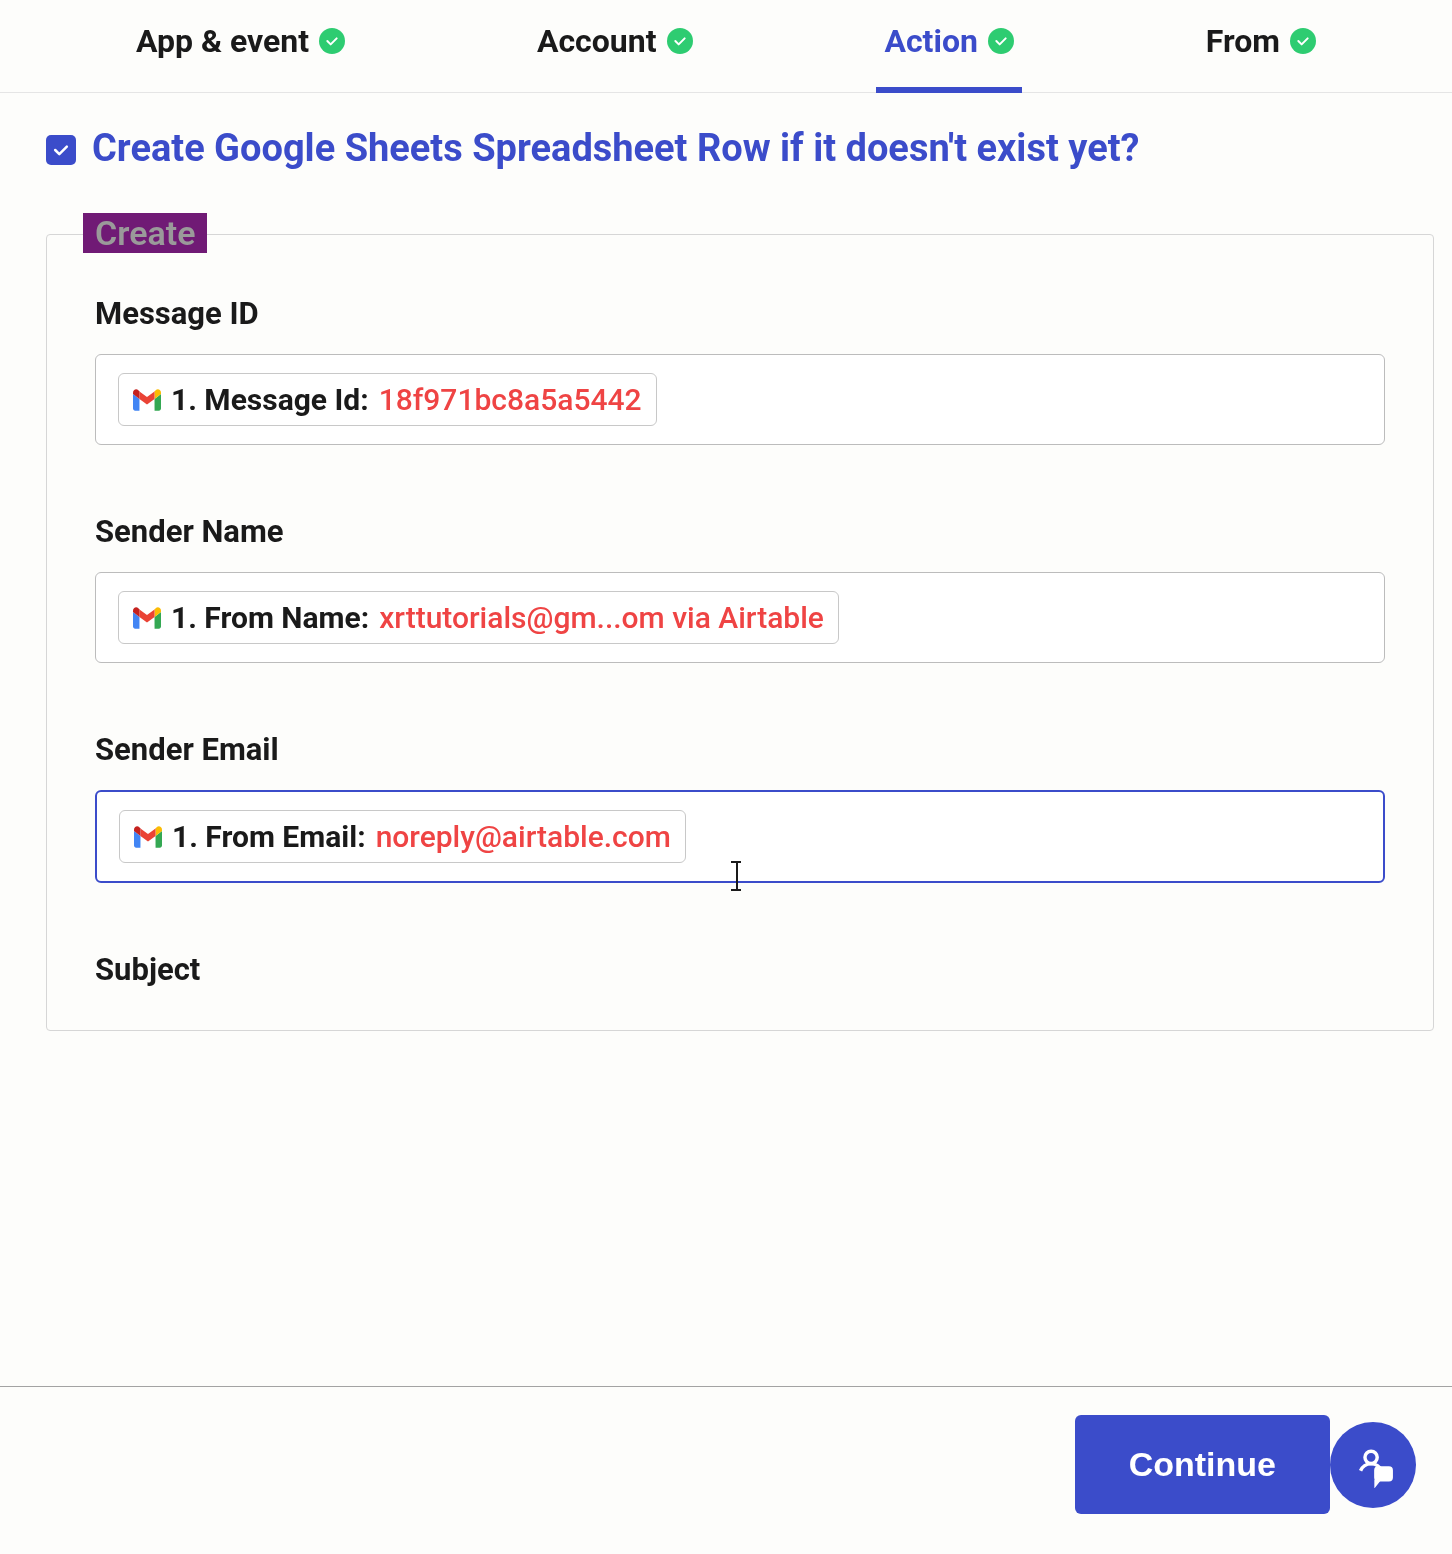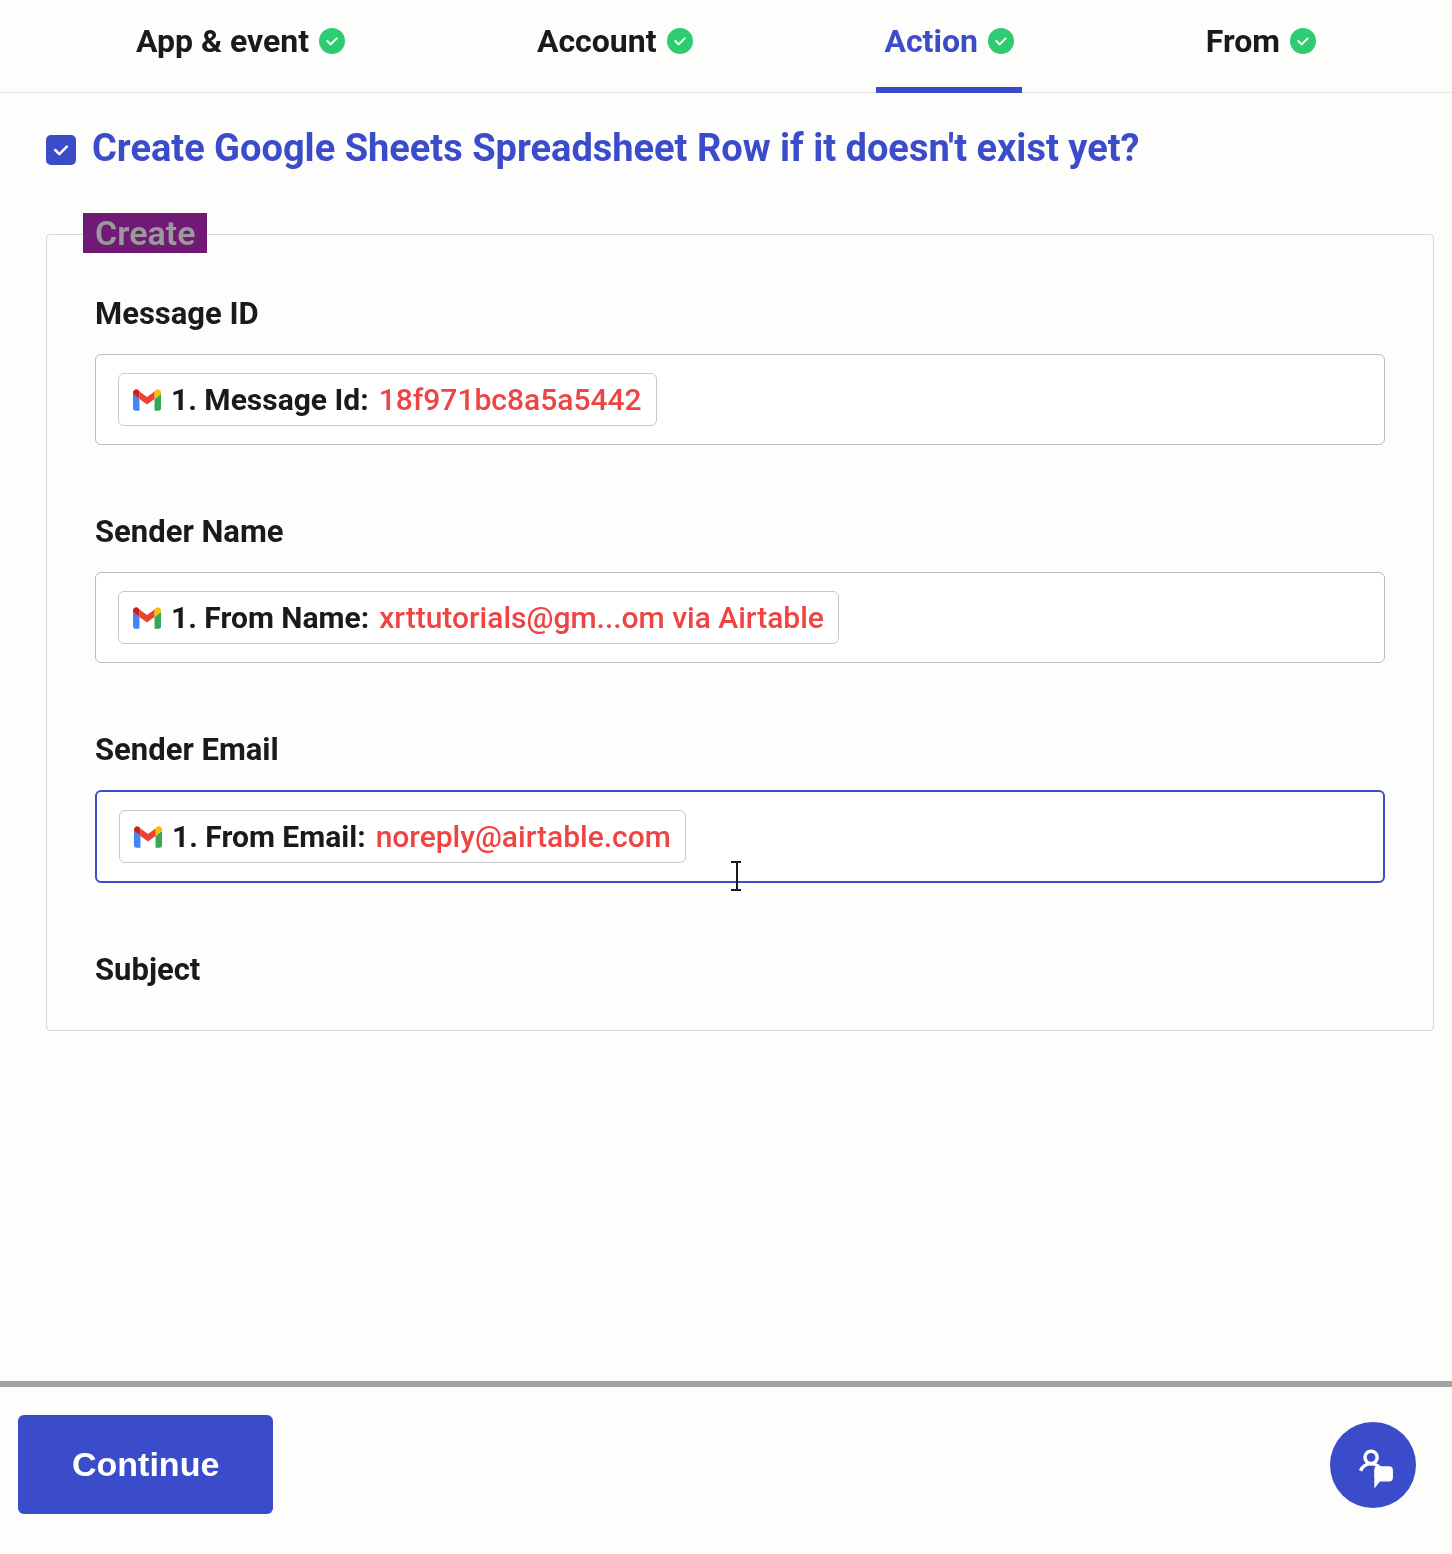--- a/index.html
+++ b/index.html
@@ -154,11 +154,10 @@
       right: 0;
       padding: 28px 18px 40px 18px;
       background: #fdfdfb;
-      border-top: 6px solid #a3a3a3;
-      display: flex;
-      align-items: center;
-      justify-content: space-between;
-      gap: 15px;
+      border-top: 1px solid #a3a3a3;
+      display: flex;
+      align-items: center;
+      justify-content: flex-end;
     }
     .continue-btn {
       background: #3b4cca;

